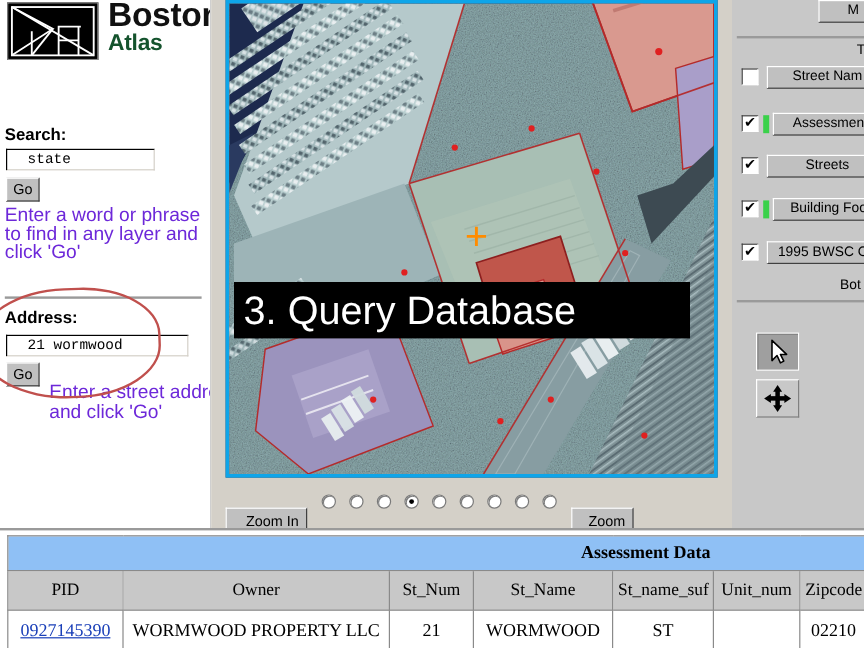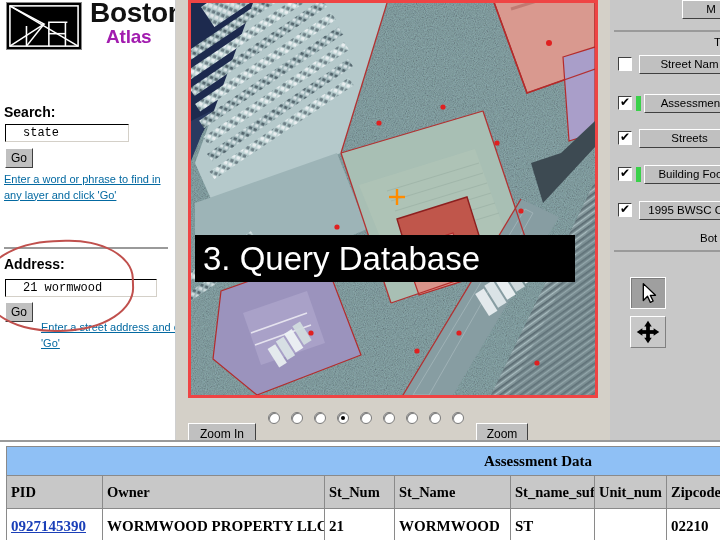--- a/index.html
+++ b/index.html
@@ -54,10 +54,10 @@
   }
   #brand-sub {
     position: absolute;
-    left: 100px; top: 23px;
+    left: 84px; top: 23px;
     font-size: 19px;
     font-weight: bold;
-    color: #a21caf;
+    color: #14532d;
     letter-spacing: -0.2px;
     line-height: 23px;
   }

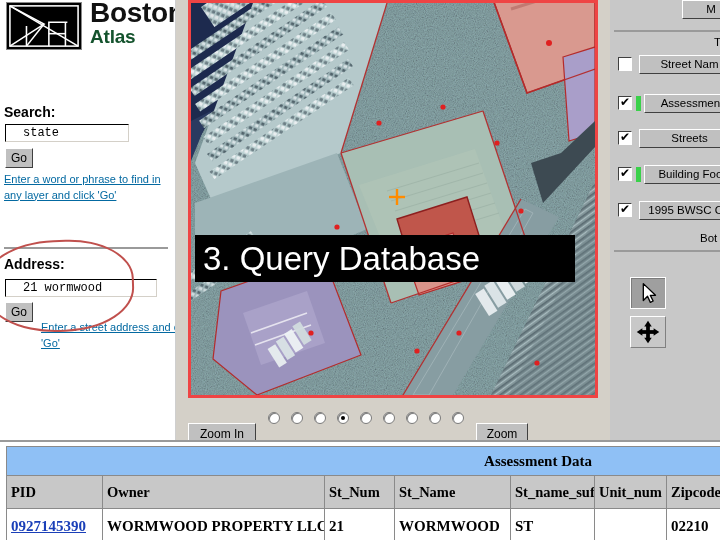--- a/index.html
+++ b/index.html
@@ -100,11 +100,10 @@
   }
   .hint {
     position: absolute;
-    font-size: 11px;
-    color: #0369a1;
+    font-size: 16px;
+    color: #6d28d9;
     line-height: 15.5px;
     width: 168px;
-    text-decoration: underline;
   }
   #divider-rule {
     position: absolute;

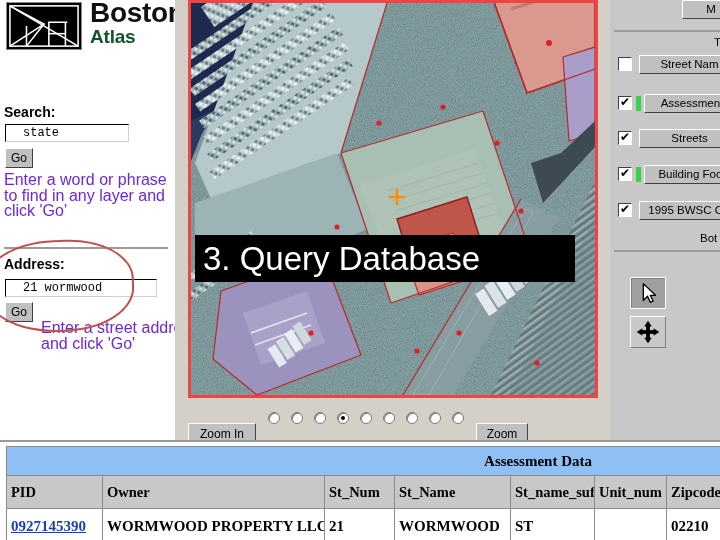--- a/index.html
+++ b/index.html
@@ -135,7 +135,7 @@
     position: absolute;
     left: 12px; top: 0px;
     width: 410px; height: 398px;
-    border: 3px solid #ef4444;
+    border: 3px solid #0ea5e9;
     box-sizing: border-box;
     background: #2b3b55;
     overflow: hidden;

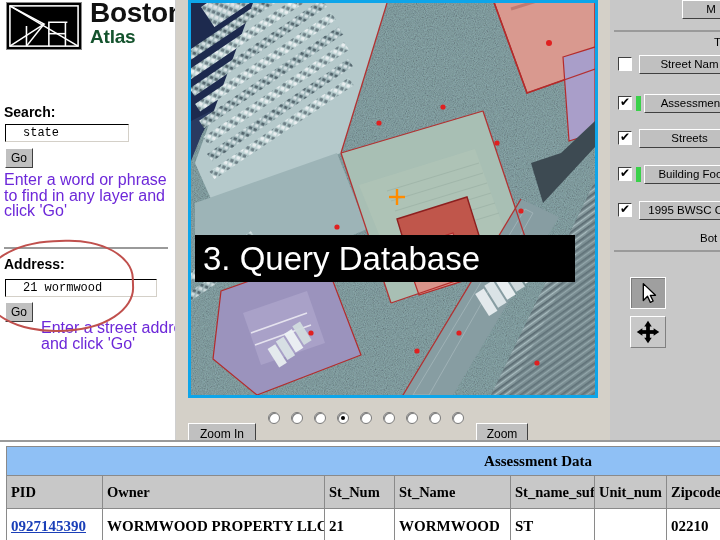--- a/index.html
+++ b/index.html
@@ -176,7 +176,7 @@
     color: #000;
     height: 22px;
     line-height: 20px;
-    text-align: center;
+    text-align: right;
     cursor: default;
     padding: 0 6px;
     margin-top: 32px;

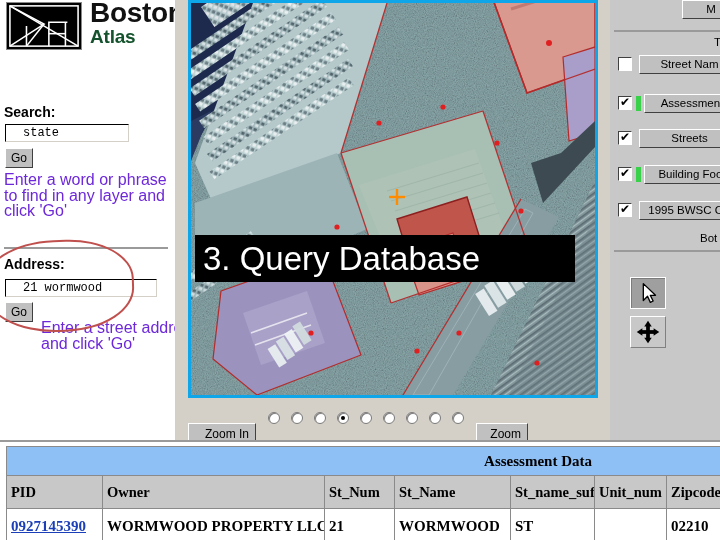--- a/index.html
+++ b/index.html
@@ -303,11 +303,11 @@
   }
   table.data td, table.data th {
     border: 1px solid #8a8a8a;
-    font-weight: bold;
+    font-weight: normal;
     font-size: 14px;
     color: #000;
     padding: 3px 4px;
-    text-align: left;
+    text-align: center;
     white-space: nowrap;
     overflow: hidden;
   }

